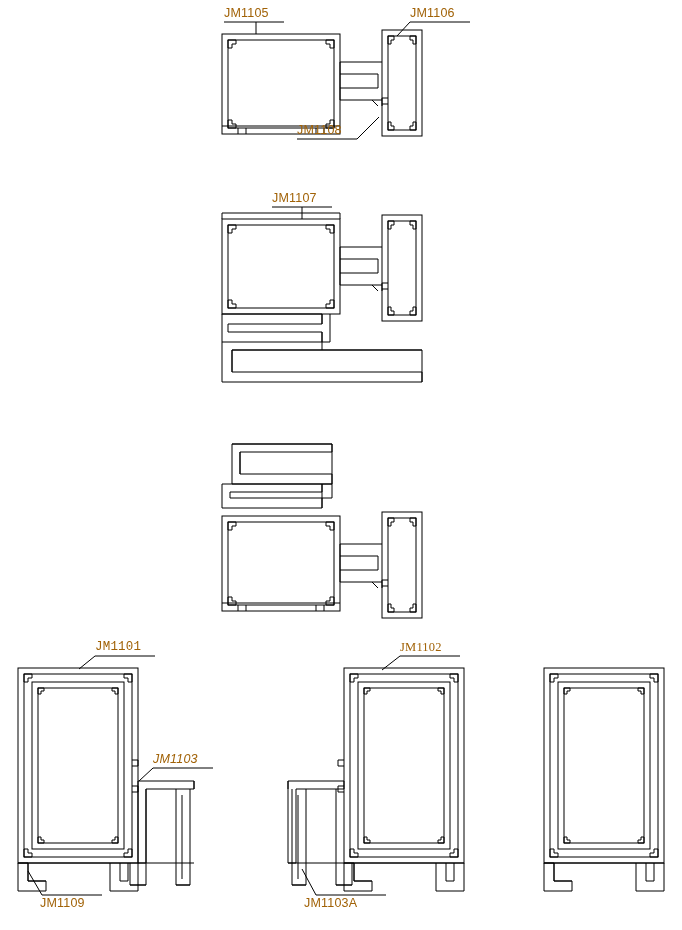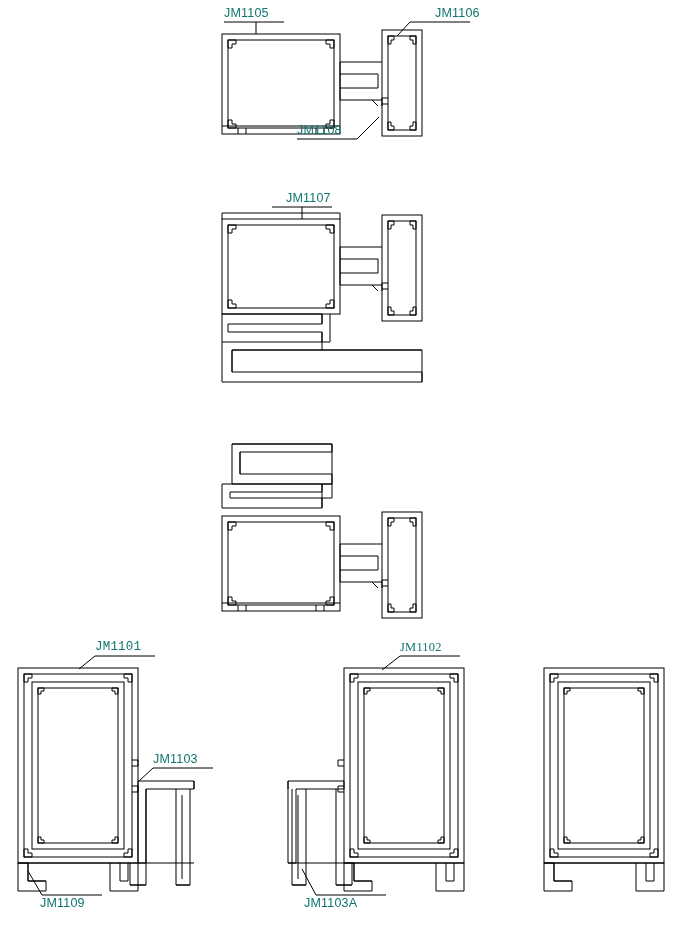--- a/index.html
+++ b/index.html
@@ -26,7 +26,7 @@
     position: absolute;
     font-family: "Liberation Sans", sans-serif;
     font-size: 12.5px;
-    color: #0f766e;
+    color: #a16207;
     white-space: nowrap;
     letter-spacing: 0.2px;
   }

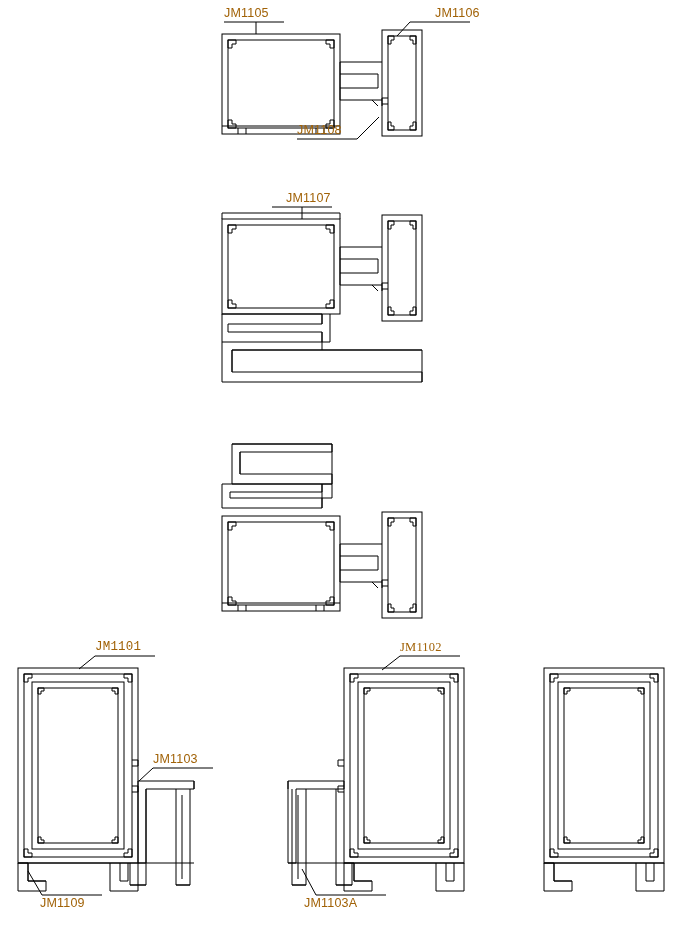--- a/index.html
+++ b/index.html
@@ -300,7 +300,7 @@
   </svg>
 
   <div class="lbl" style="left:224px; top:6px;">JM1105</div>
-  <div class="lbl" style="left:410px; top:6px;margin-left:25px;">JM1106</div>
+  <div class="lbl" style="left:410px; top:6px;">JM1106</div>
   <div class="lbl" style="left:297px; top:123px;text-align:right;">JM1108</div>
   <div class="lbl" style="left:286px; top:191px;">JM1107</div>
   <div class="lbl" style="left:95px; top:640px;font-family:Liberation Mono, monospace;">JM1101</div>

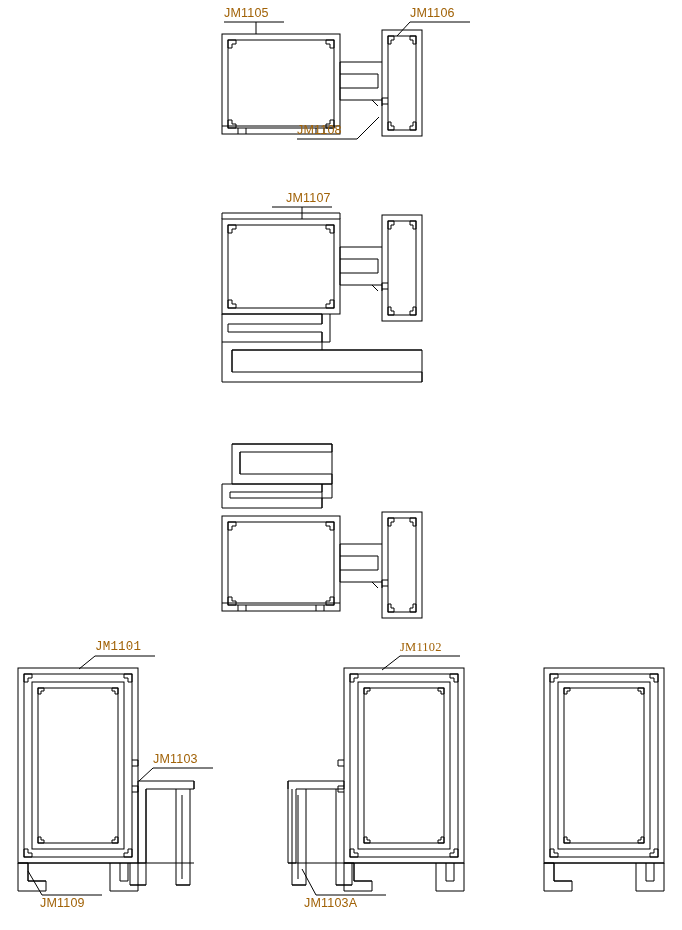--- a/index.html
+++ b/index.html
@@ -302,7 +302,7 @@
   <div class="lbl" style="left:224px; top:6px;">JM1105</div>
   <div class="lbl" style="left:410px; top:6px;">JM1106</div>
   <div class="lbl" style="left:297px; top:123px;text-align:right;">JM1108</div>
-  <div class="lbl" style="left:286px; top:191px;">JM1107</div>
+  <div class="lbl" style="left:272px; top:191px;">JM1107</div>
   <div class="lbl" style="left:95px; top:640px;font-family:Liberation Mono, monospace;">JM1101</div>
   <div class="lbl" style="left:153px; top:752px;">JM1103</div>
   <div class="lbl" style="left:40px; top:896px;">JM1109</div>

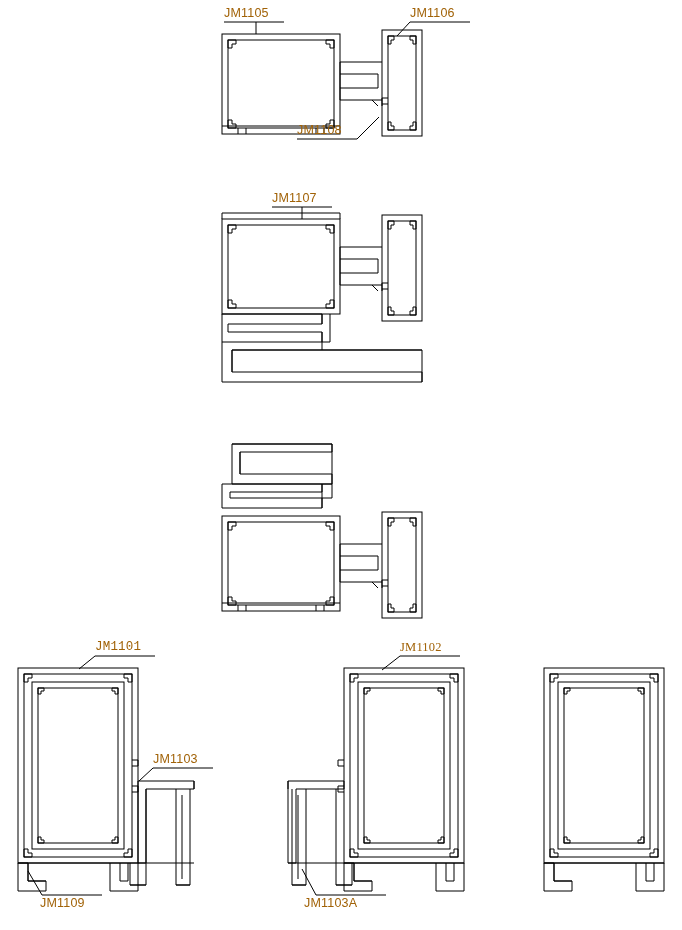--- a/index.html
+++ b/index.html
@@ -304,7 +304,7 @@
   <div class="lbl" style="left:297px; top:123px;text-align:right;">JM1108</div>
   <div class="lbl" style="left:272px; top:191px;">JM1107</div>
   <div class="lbl" style="left:95px; top:640px;font-family:Liberation Mono, monospace;">JM1101</div>
-  <div class="lbl" style="left:153px; top:752px;">JM1103</div>
+  <div class="lbl" style="left:153px; top:752px;font-style:italic;">JM1103</div>
   <div class="lbl" style="left:40px; top:896px;">JM1109</div>
   <div class="lbl" style="left:400px; top:640px;font-family:Liberation Serif, serif;">JM1102</div>
   <div class="lbl" style="left:304px; top:896px;">JM1103A</div>

